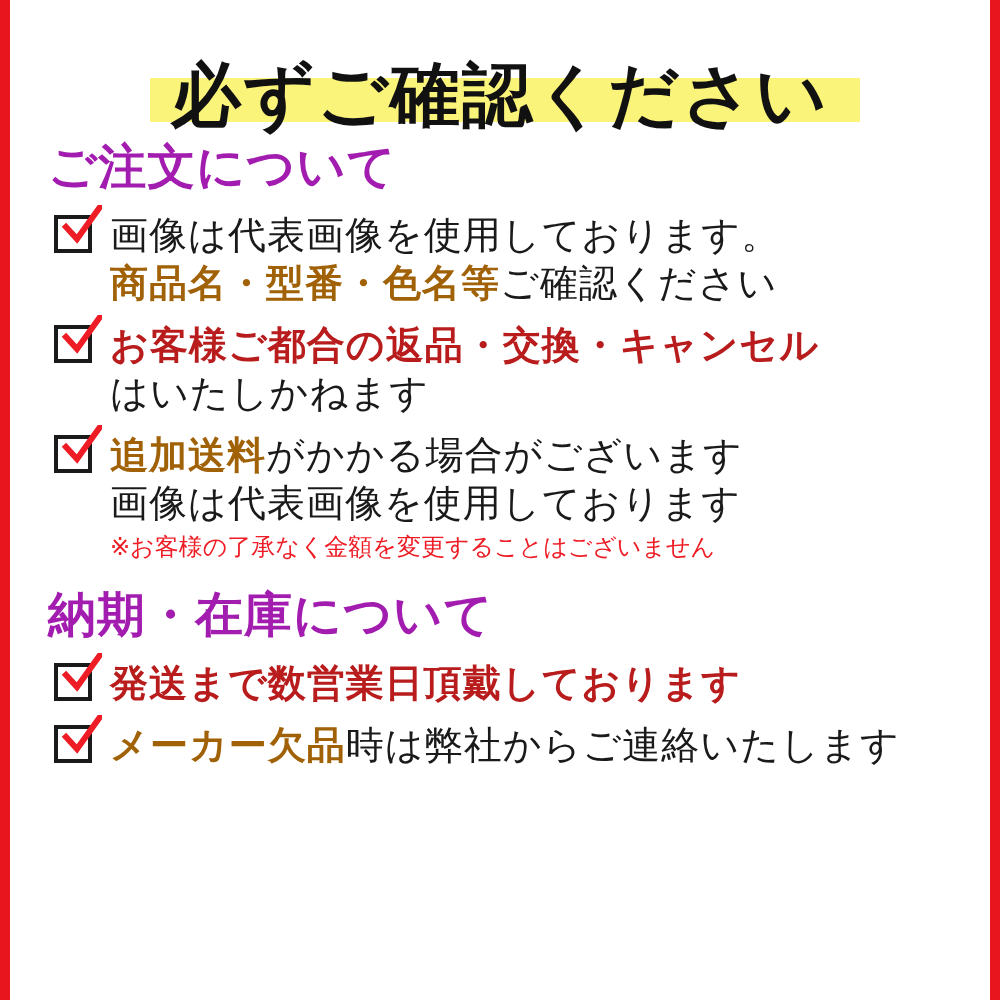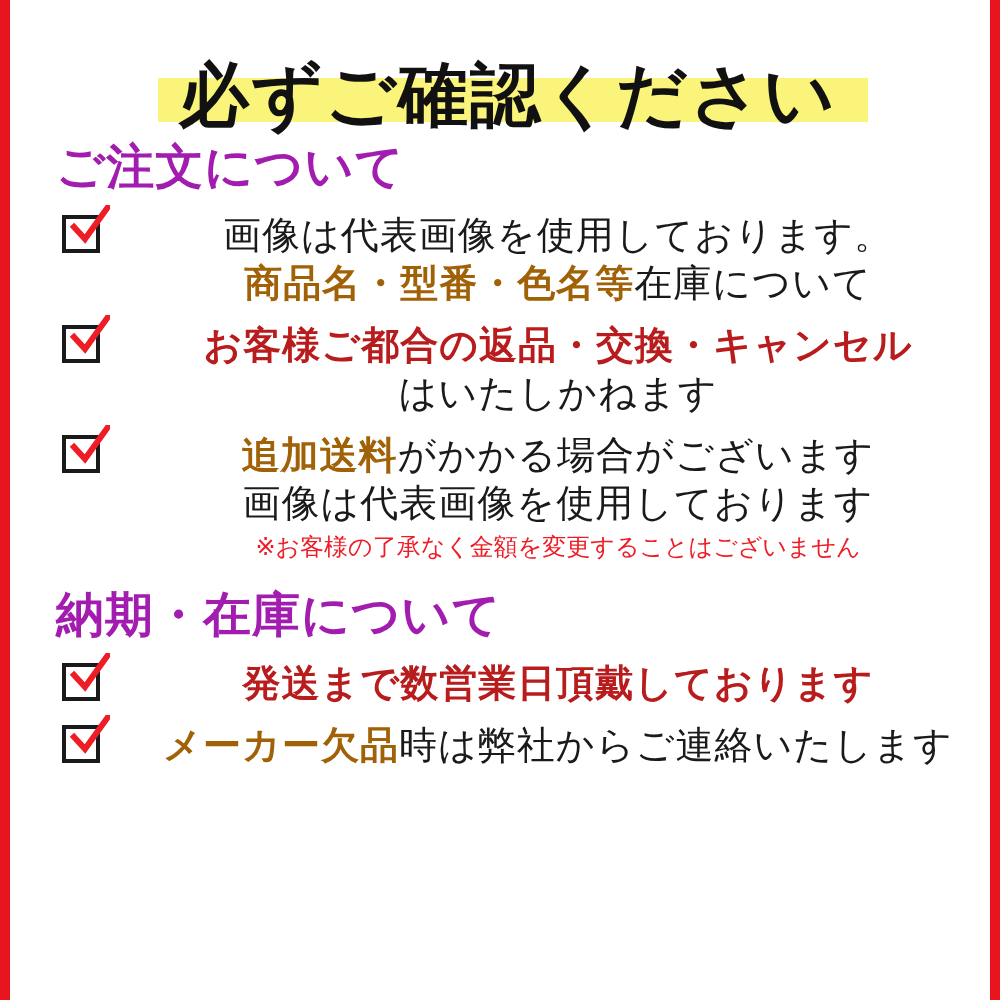--- a/index.html
+++ b/index.html
@@ -39,7 +39,6 @@
     top: 0;
     width: 980px;
     height: 1000px;
-    margin-left: 8px;
   }
 
   

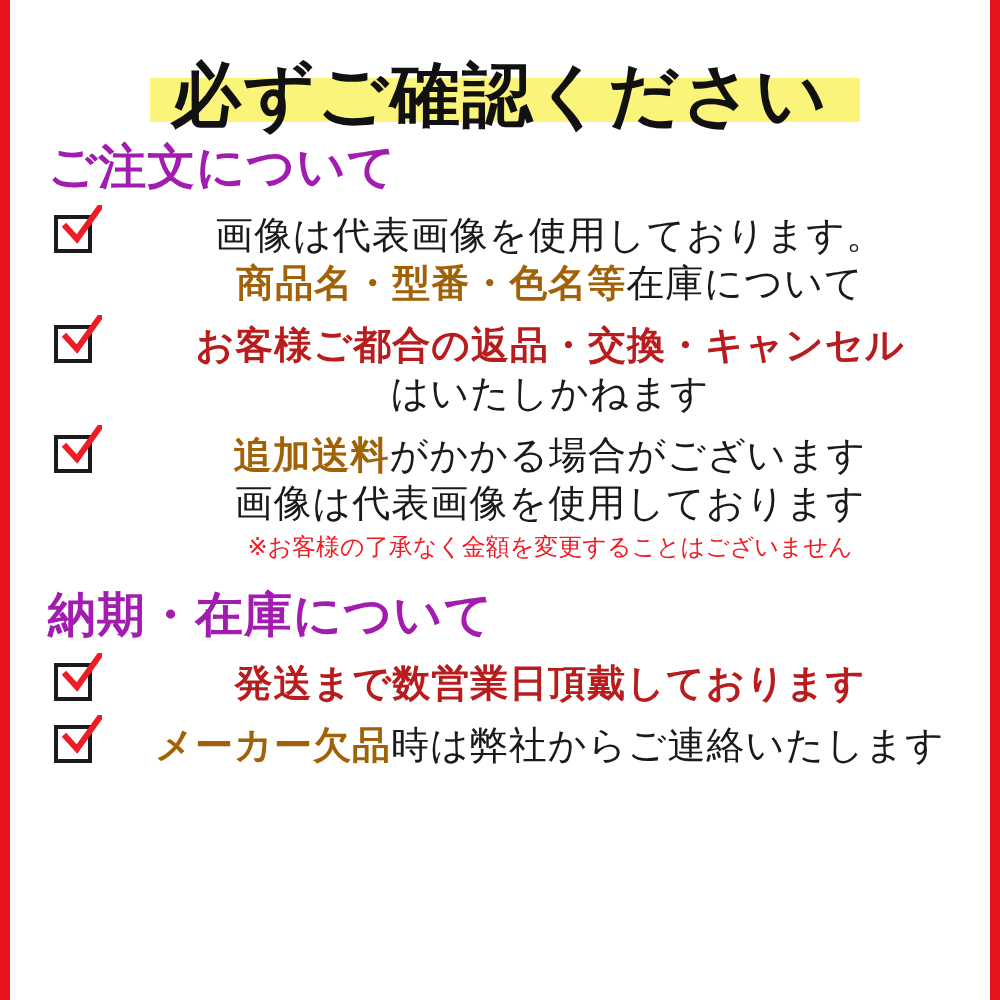--- a/index.html
+++ b/index.html
@@ -91,7 +91,6 @@
     margin-left: 44px;
     margin-top: 14px;
     padding-left: 56px;
-    text-align: center;
   }
   .check-icon {
     position: absolute;

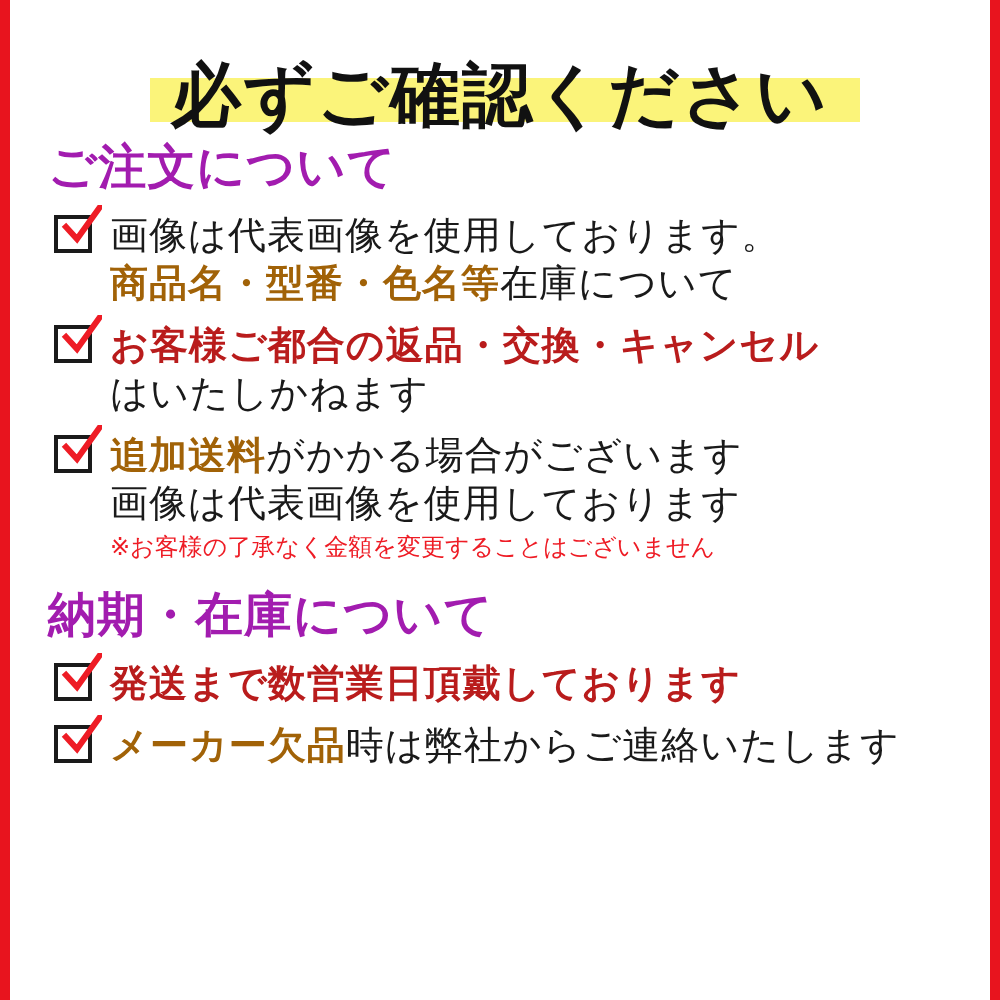--- a/index.html
+++ b/index.html
@@ -152,7 +152,7 @@
           </svg>
         </span>
         <div class="line">画像は代表画像を使用しております。</div>
-        <div class="line"><span class="red">商品名・型番・色名等</span><span>在庫について</span></div>
+        <div class="line"><span class="red">商品名・型番・色名等</span><span>ご確認ください</span></div>
       </div>
 
       <div class="item">

